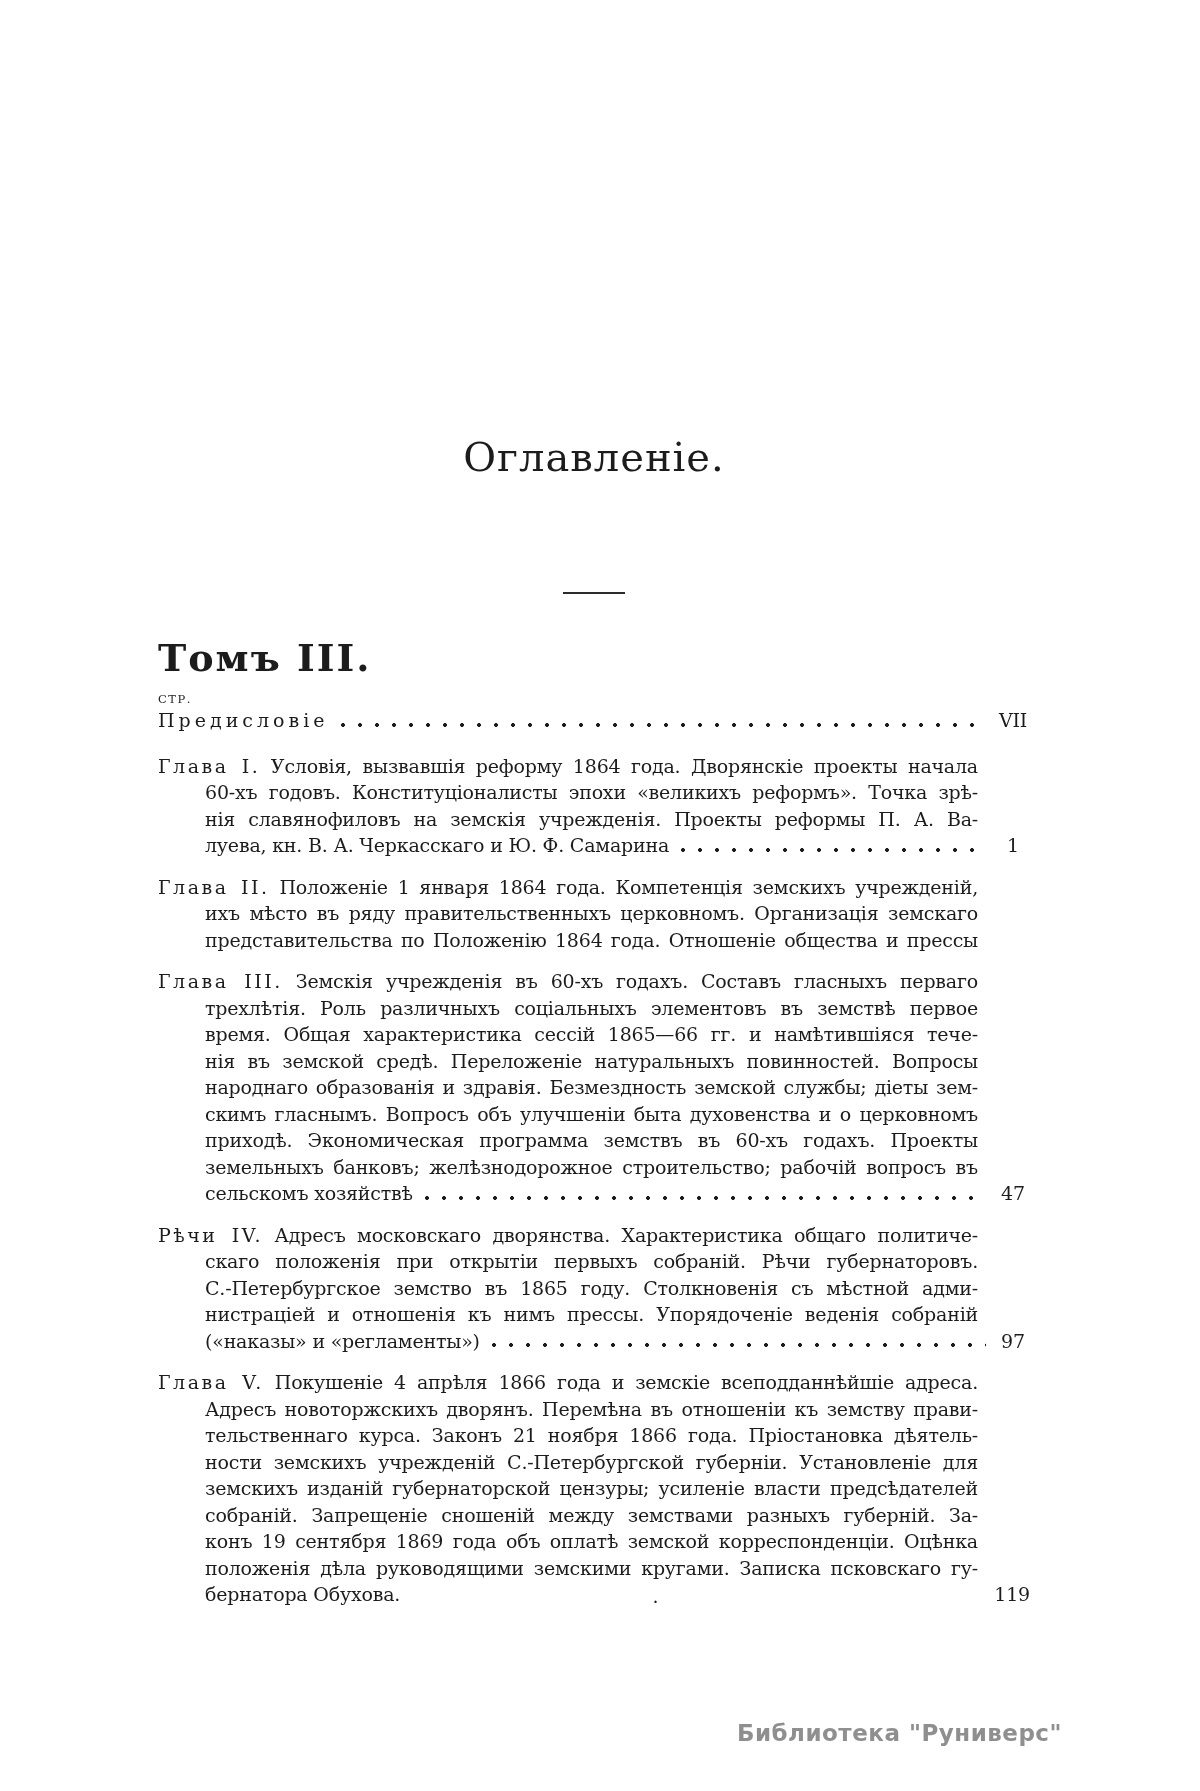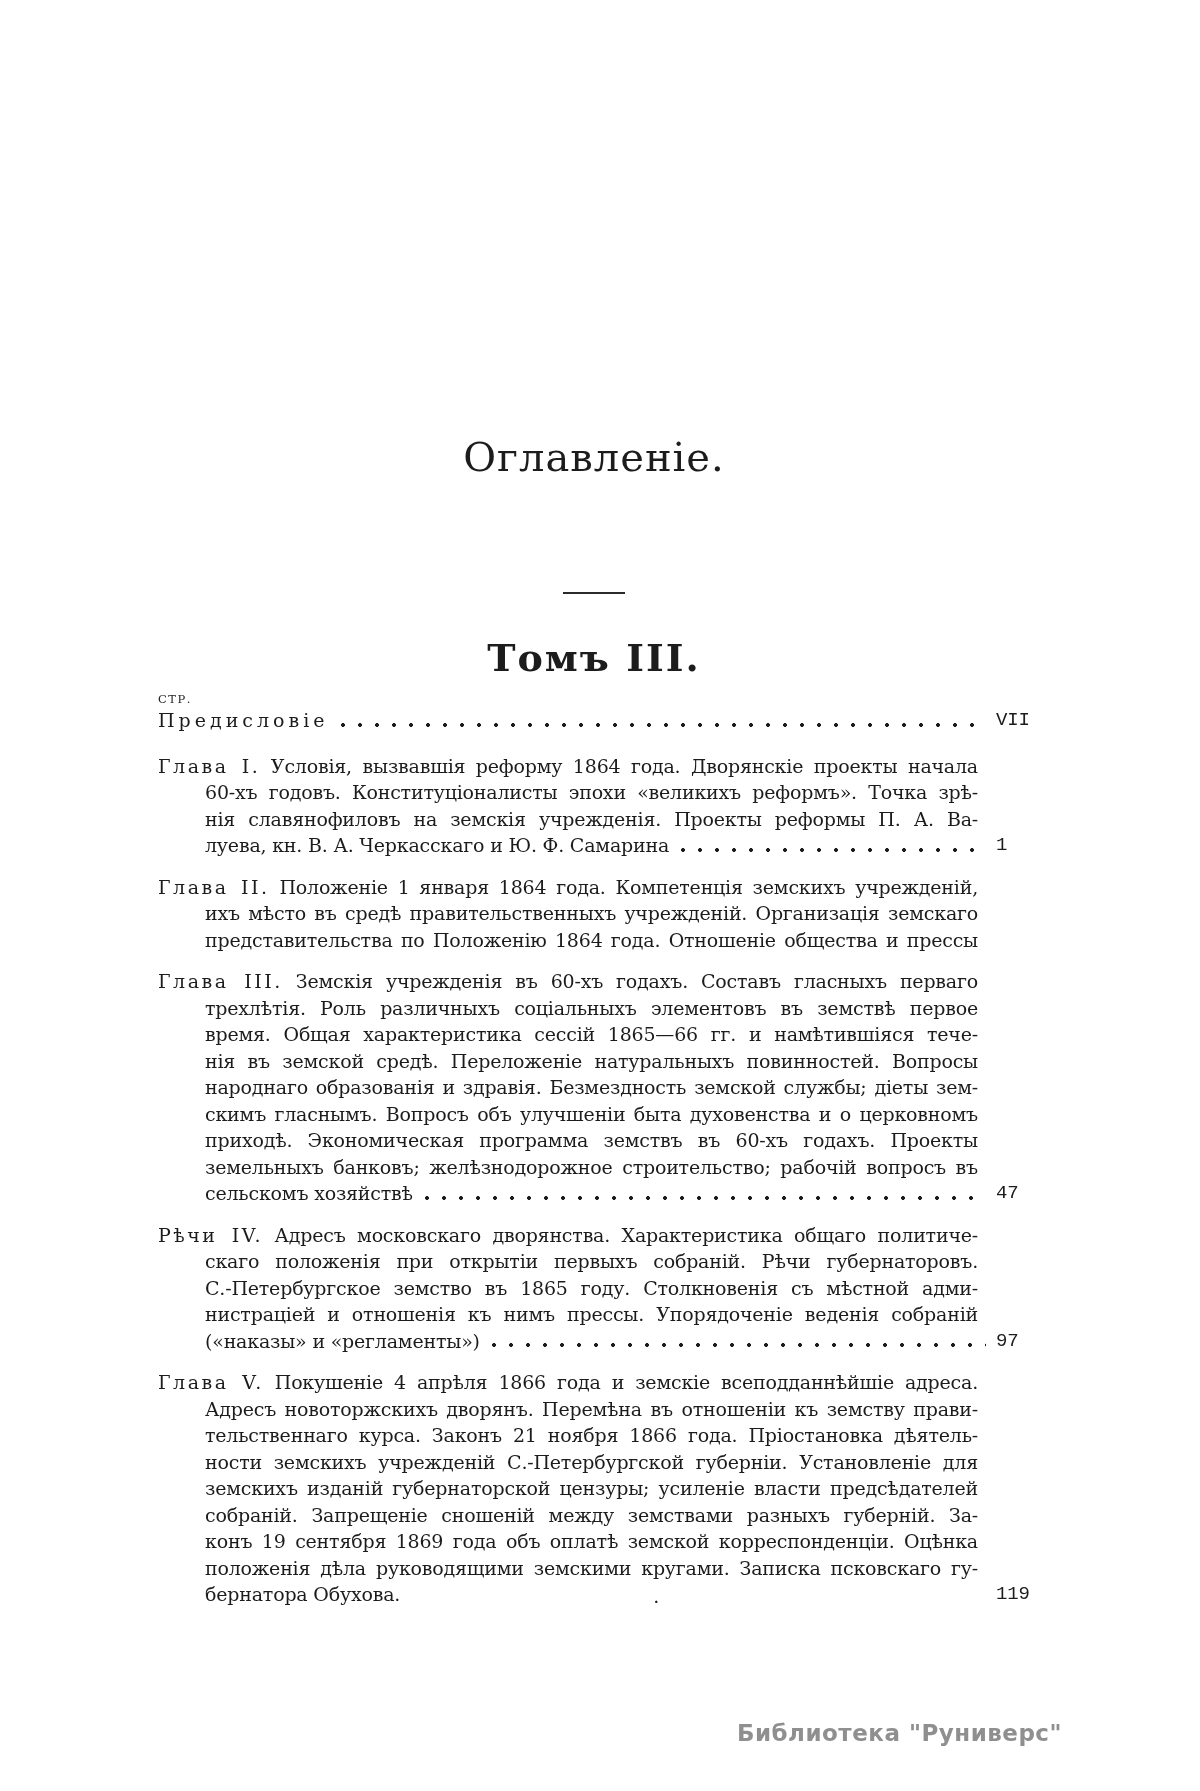--- a/index.html
+++ b/index.html
@@ -13,7 +13,7 @@
 
   .doc-title { margin-top:434px; text-align:center; font-size:40px; letter-spacing:1px; }
   .title-rule { width:62px; height:2px; background:#2b2b2b; margin:112px auto 0 auto; }
-  .volume { margin-top:41px; text-align:center; font-size:38px; font-weight:bold; letter-spacing:2px; }
+  .volume { margin-top:41px; text-align:left; font-size:38px; font-weight:bold; letter-spacing:2px; }
 
   .col-header { margin-top:12px; text-align:left; font-size:11.5px; letter-spacing:1.5px; color:#252525; }
 

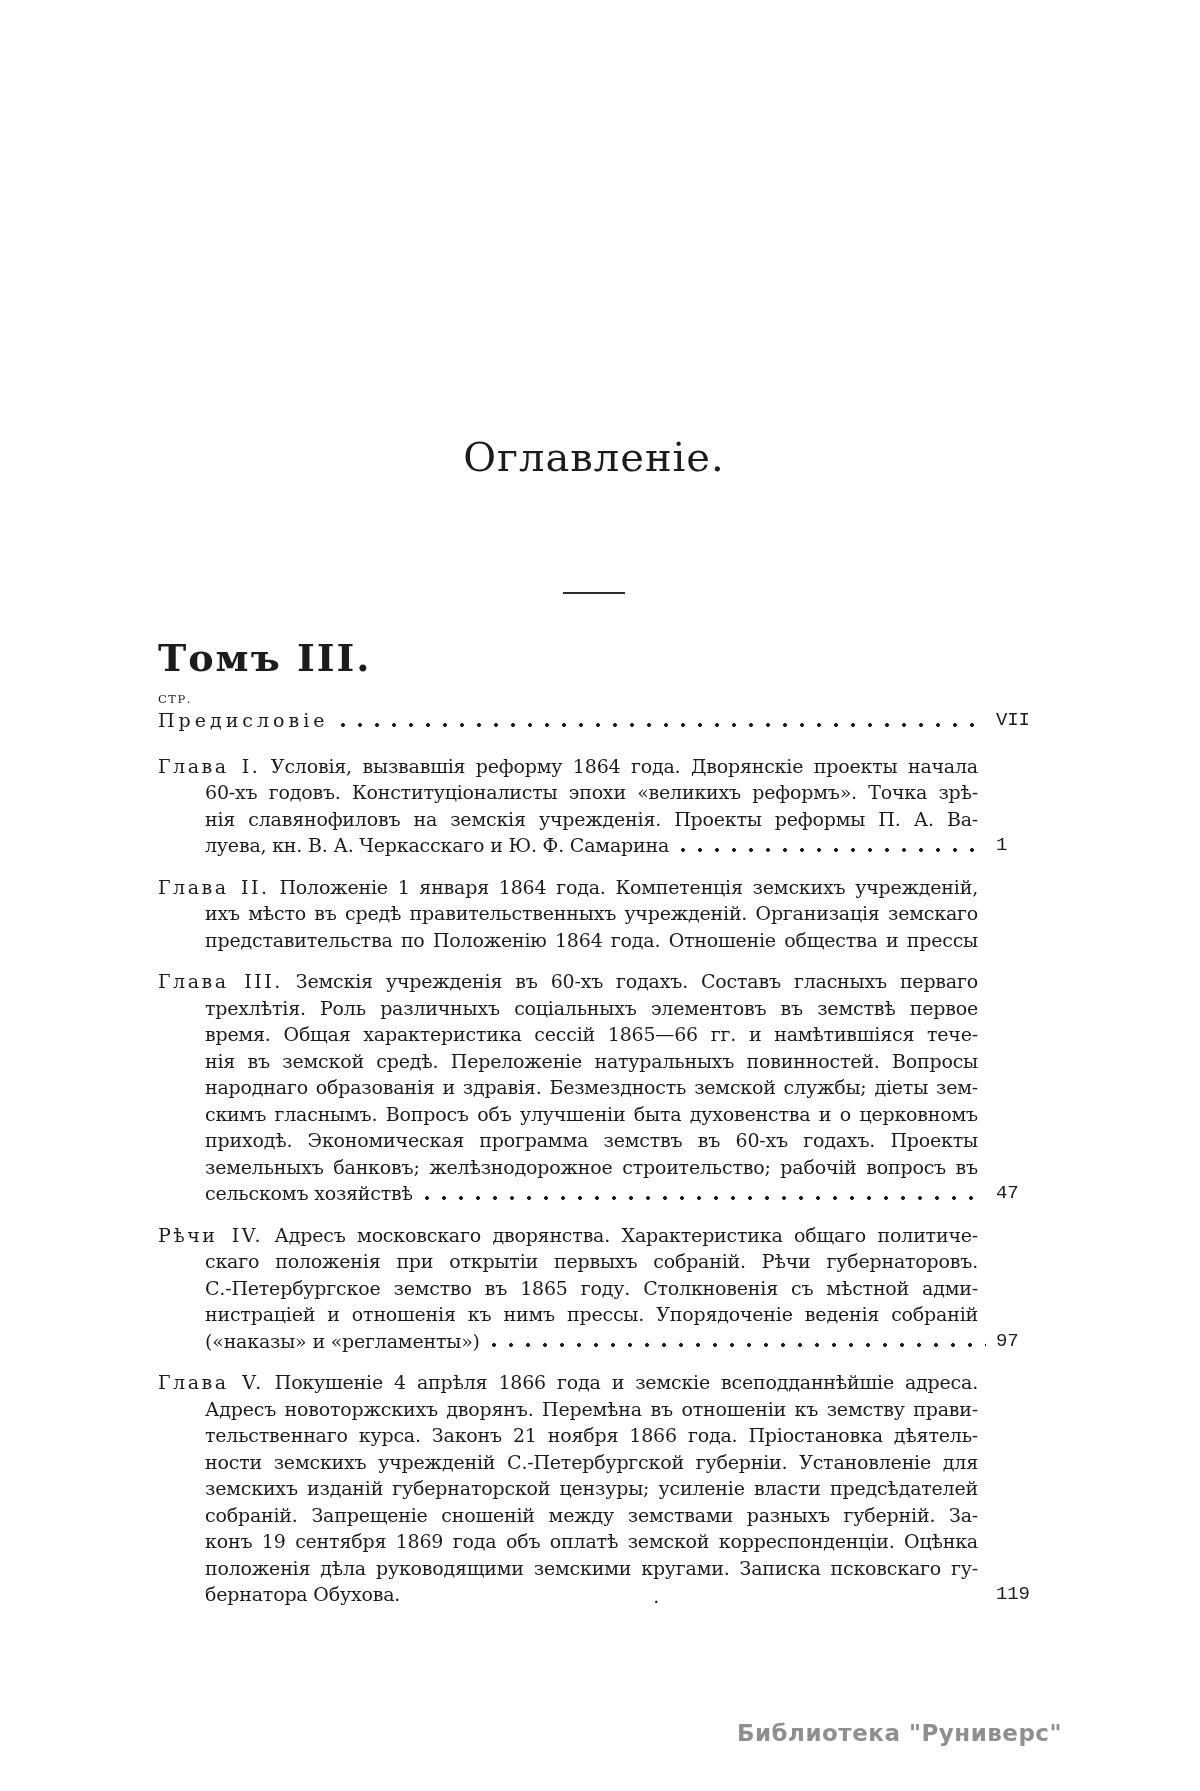--- a/index.html
+++ b/index.html
@@ -38,7 +38,7 @@
   }
   .leader.no-dots { background-image:none; }
   .stray { position:absolute; left:42%; bottom:-8px; }
-  .pagenum { min-width:34px; text-align:left; white-space:nowrap;font-family:Liberation Mono, monospace; }
+  .pagenum { min-width:34px; text-align:center; white-space:nowrap; }
 
   .footer {
     position:absolute; top:1720px; right:138px;

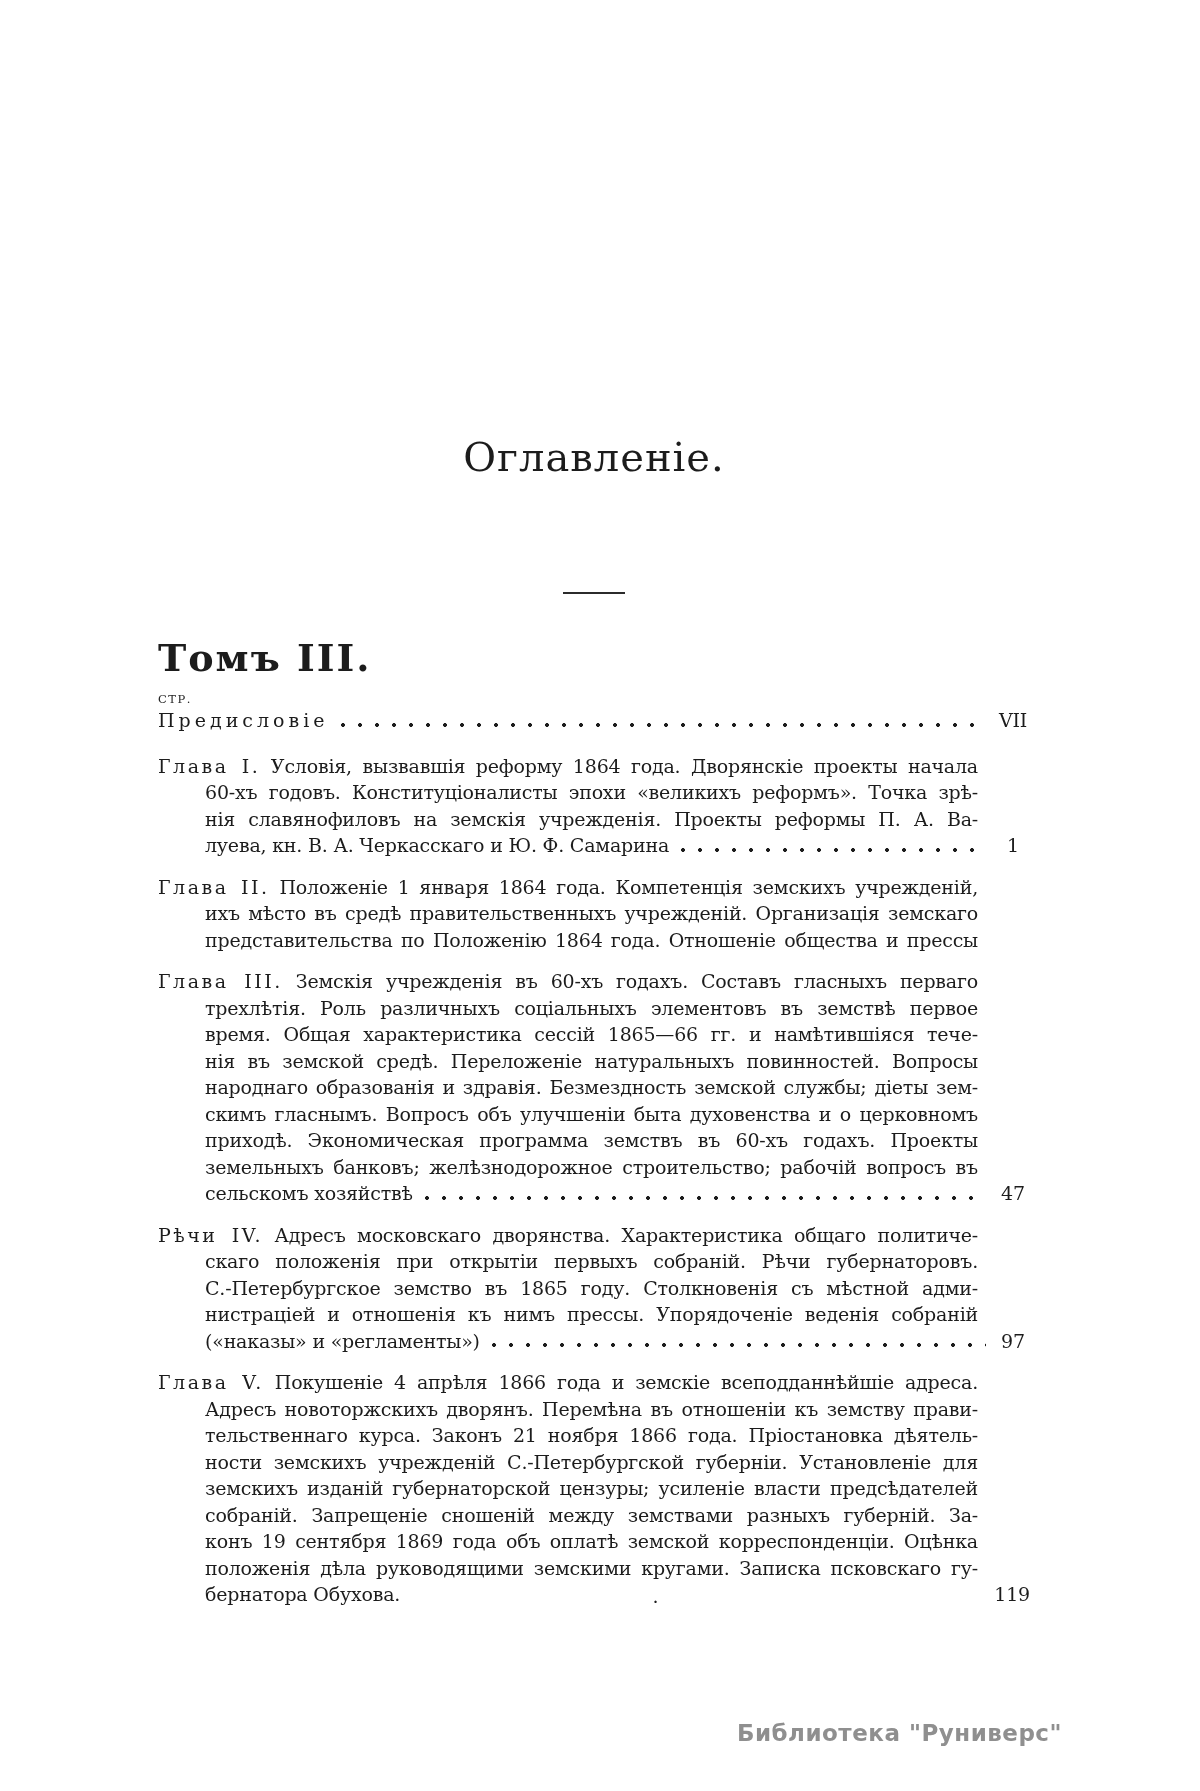--- a/index.html
+++ b/index.html
@@ -79,7 +79,7 @@
 
       <div class="toc-entry">
         <div class="line first"><span class="chapter-label">Глава II.</span> <span>Положеніе 1 января 1864 года. Компетенція земскихъ учрежденій,</span></div>
-        <div class="line">ихъ мѣсто въ средѣ правительственныхъ учрежденій. Организація земскаго</div>
+        <div class="line">ихъ мѣсто въ ряду правительственныхъ церковномъ. Организація земскаго</div>
         <div class="line">представительства по Положенію 1864 года. Отношеніе общества и прессы</div>
       </div>
 

